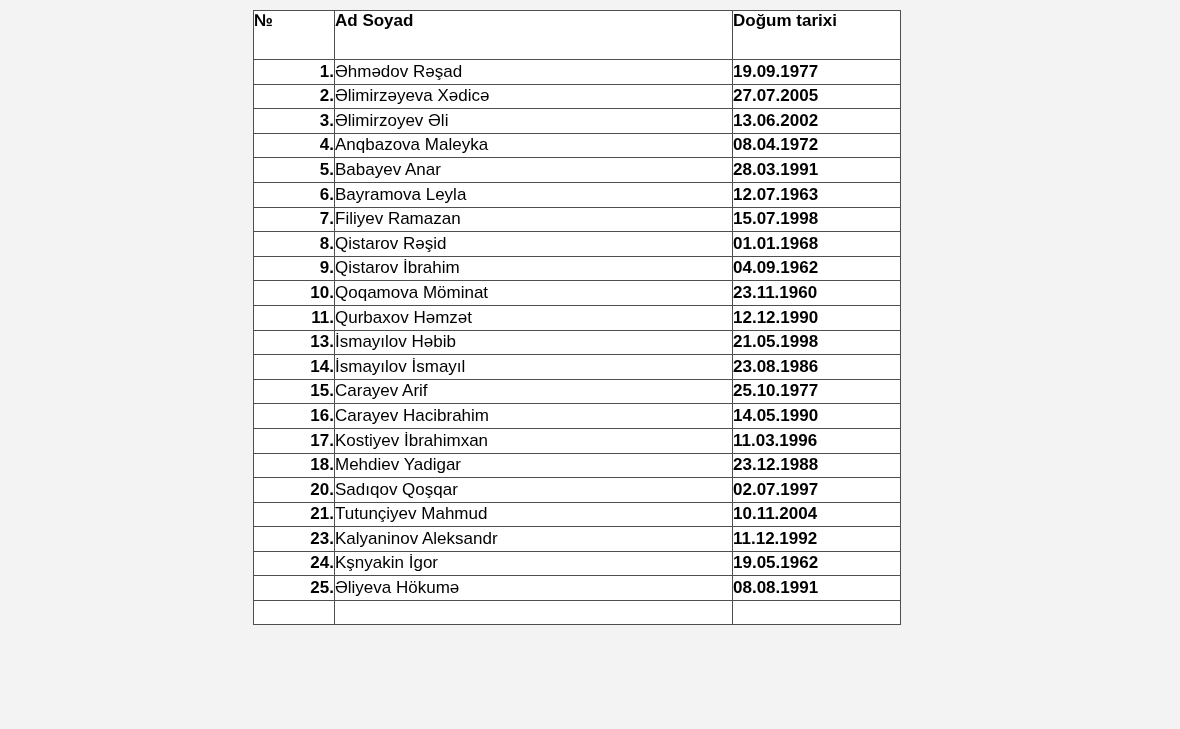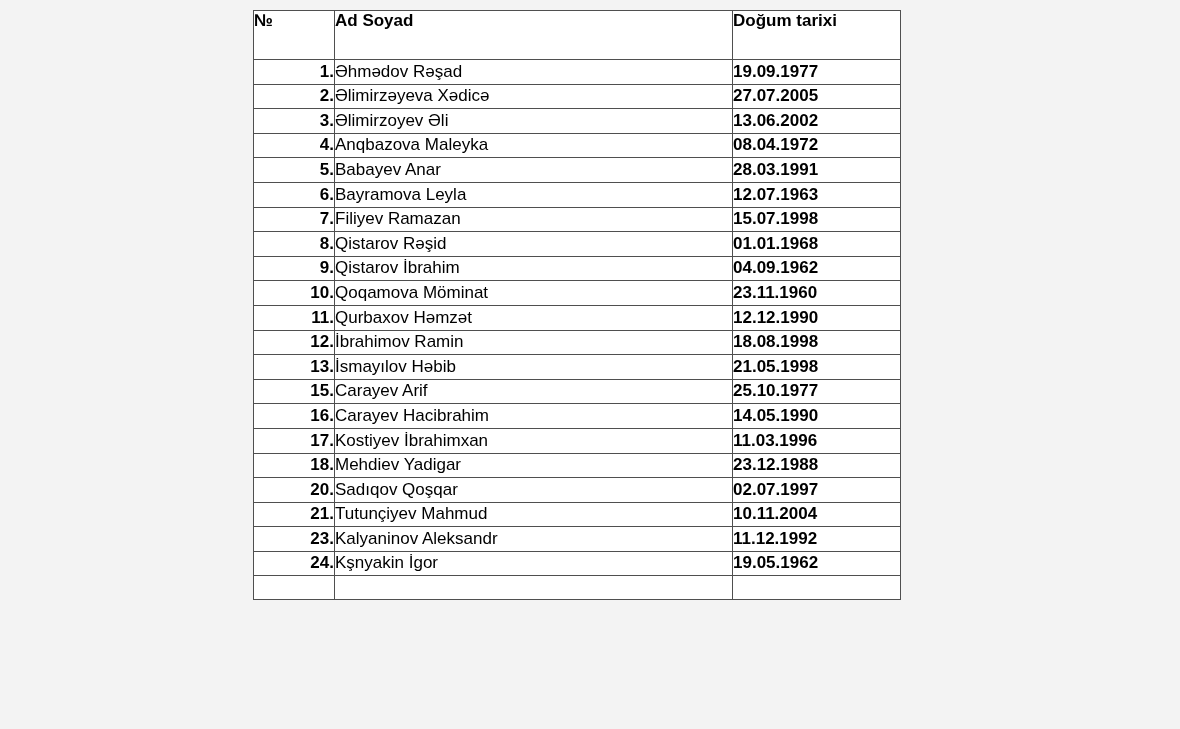--- a/index.html
+++ b/index.html
@@ -145,11 +145,6 @@
     <td class="cell-dob">12.12.1990</td>
   </tr>
         <tr>
-    <td class="cell-no">12.</td>
-    <td class="cell-name">İbrahimov Ramin</td>
-    <td class="cell-dob">18.08.1998</td>
-  </tr>
-        <tr>
     <td class="cell-no">13.</td>
     <td class="cell-name">İsmayılov Həbib</td>
     <td class="cell-dob">21.05.1998</td>

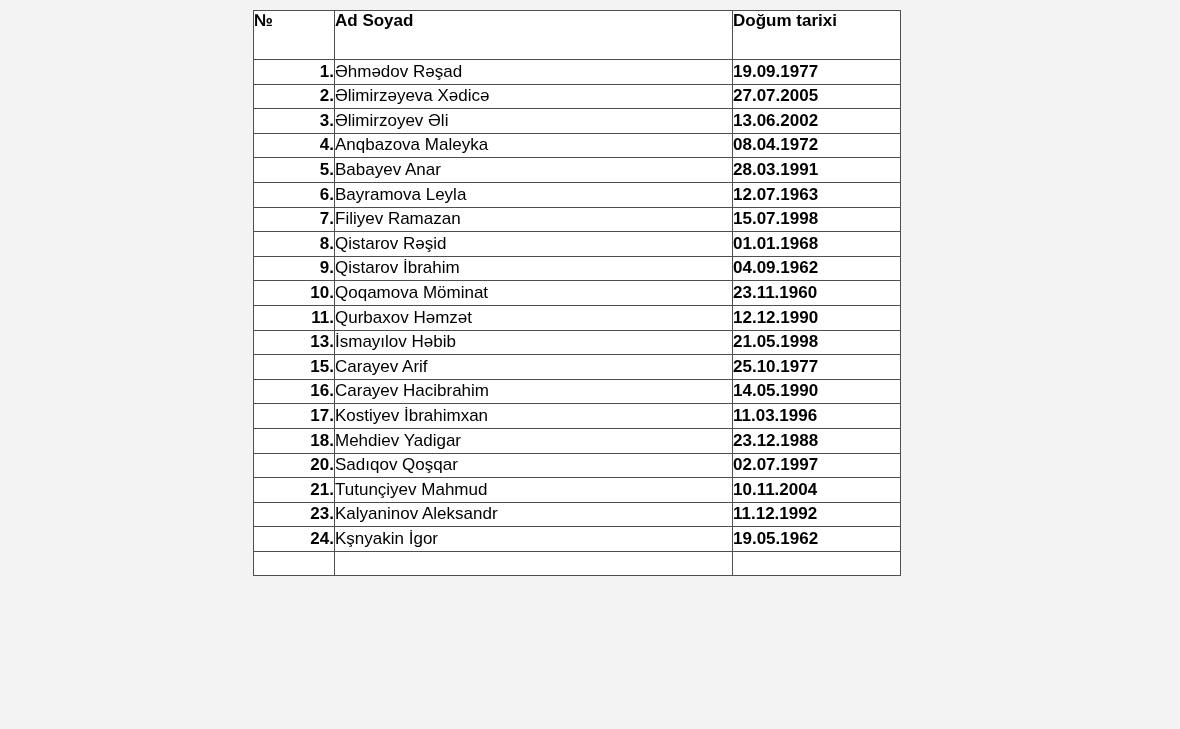--- a/index.html
+++ b/index.html
@@ -150,6 +150,11 @@
     <td class="cell-dob">21.05.1998</td>
   </tr>
         <tr>
+    <td class="cell-no">14.</td>
+    <td class="cell-name">İsmayılov İsmayıl</td>
+    <td class="cell-dob">23.08.1986</td>
+  </tr>
+        <tr>
     <td class="cell-no">15.</td>
     <td class="cell-name">Carayev Arif</td>
     <td class="cell-dob">25.10.1977</td>

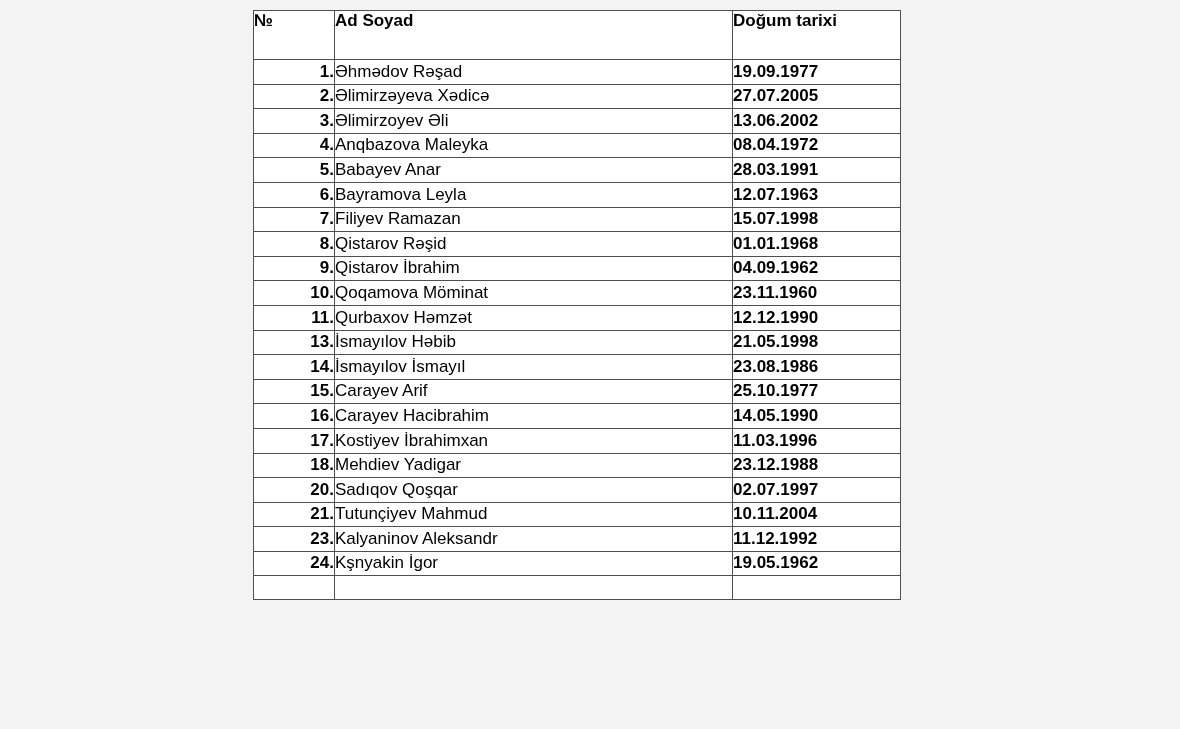--- a/index.html
+++ b/index.html
@@ -194,6 +194,11 @@
     <td class="cell-name">Kşnyakin İgor</td>
     <td class="cell-dob">19.05.1962</td>
   </tr>
+        <tr>
+    <td class="cell-no">25.</td>
+    <td class="cell-name">Əliyeva Hökumə</td>
+    <td class="cell-dob">08.08.1991</td>
+  </tr>
         <tr class="empty-row">
         <td class="cell-no"></td>
         <td class="cell-name"></td>

